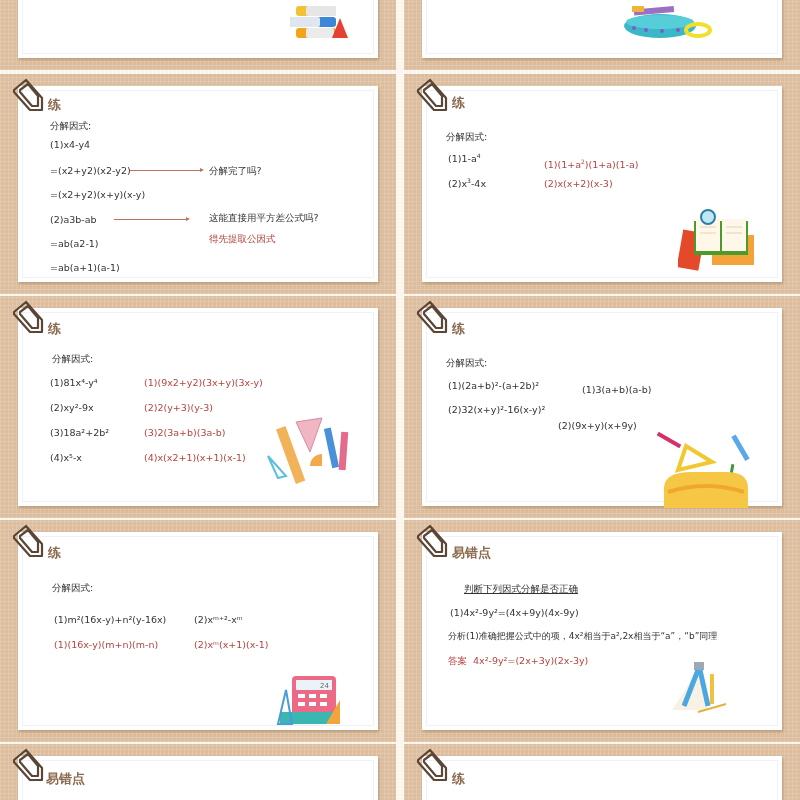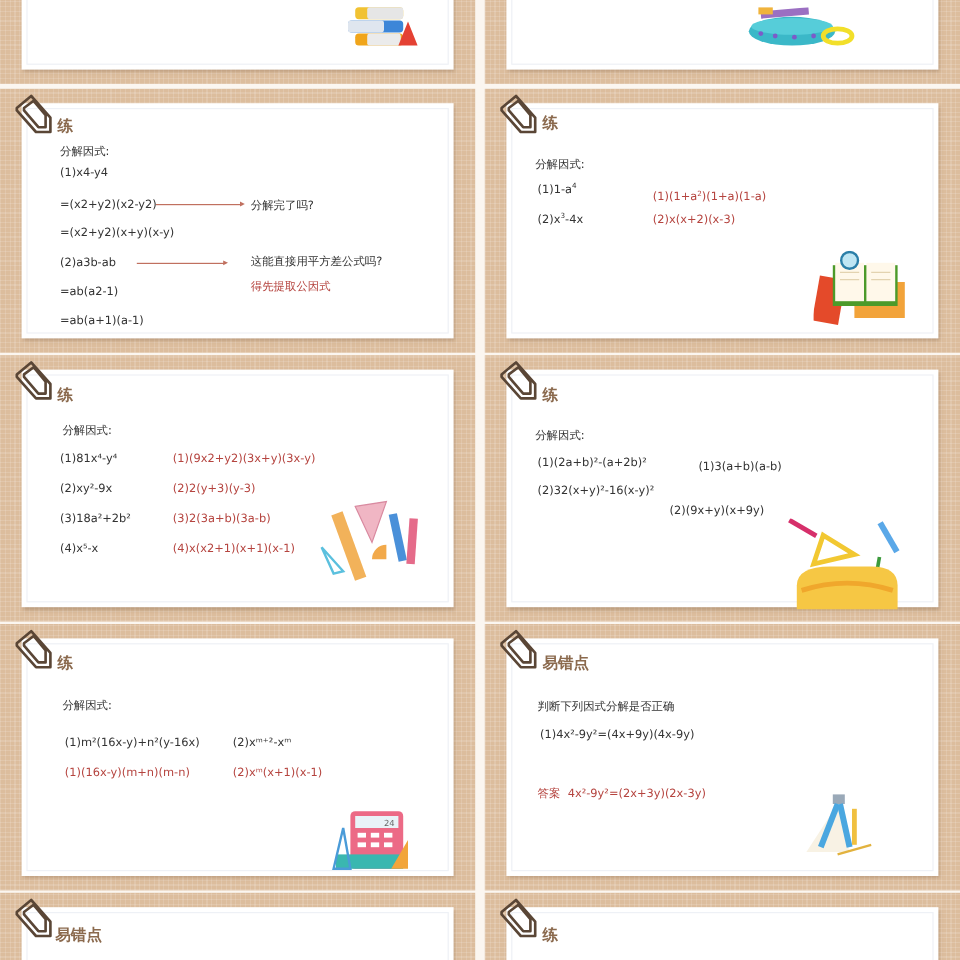--- a/index.html
+++ b/index.html
@@ -213,7 +213,7 @@
     <path d="M6 12 L18 2 L34 20 L34 32 L22 32 L6 14 Z M12 12 L20 6 L30 18 L30 28 L24 28 L12 14 Z" fill="none" stroke="#5a4636" stroke-width="2.2" stroke-linejoin="round"></path>
   </svg>
   <div class="title" style="top:24px;">易错点</div>
-  <div class="t" style="left:44px;top:63px;">判断下列因式分解是否正确</div>
+  <div class="t" style="left:60px;top:63px;text-decoration:underline;">判断下列因式分解是否正确</div>
   <div class="t" style="left:46px;top:87px;">(1)4x²-9y²=(4x+9y)(4x-9y)</div>
   <div class="t red" style="left:44px;top:135px;">
     <span>答案</span>&nbsp;

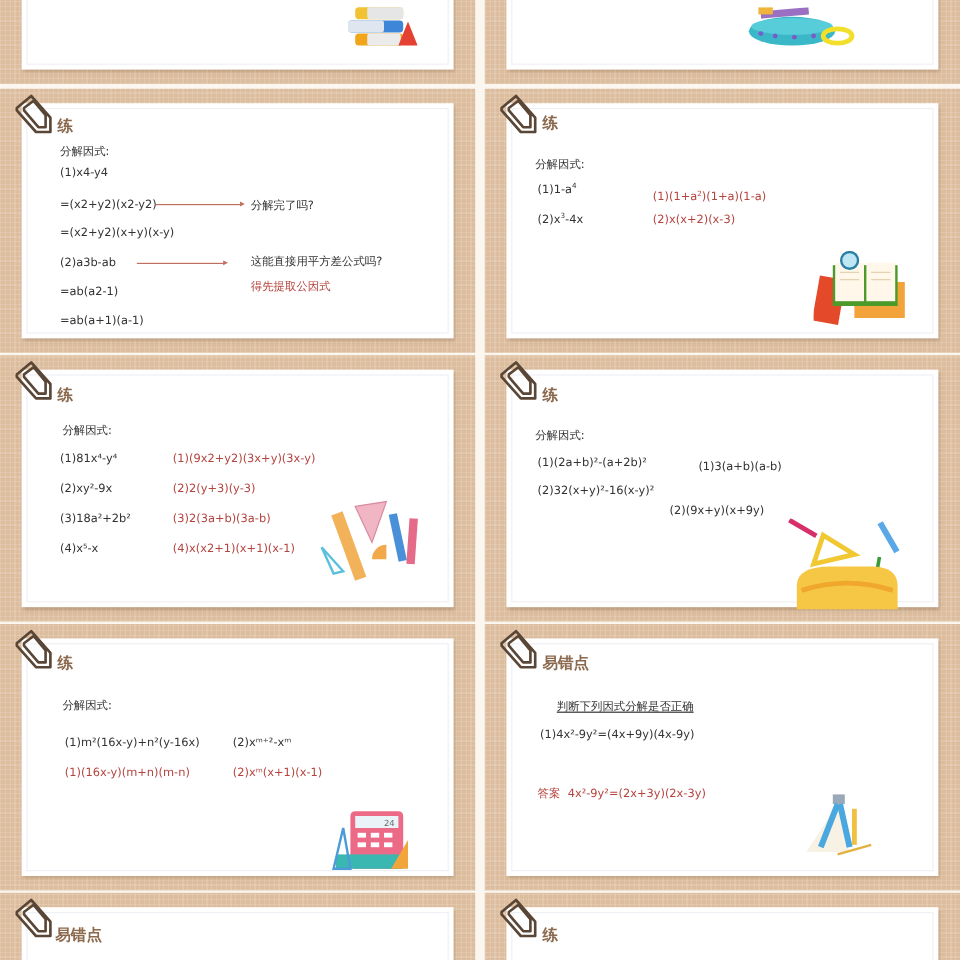--- a/index.html
+++ b/index.html
@@ -215,6 +215,7 @@
   <div class="title" style="top:24px;">易错点</div>
   <div class="t" style="left:60px;top:63px;text-decoration:underline;">判断下列因式分解是否正确</div>
   <div class="t" style="left:46px;top:87px;">(1)4x²-9y²=(4x+9y)(4x-9y)</div>
+  <div class="t" style="left:44px;top:110px;font-size:9px;">分析(1)准确把握公式中的项，4x²相当于a²,2x相当于“a”，“b”同理</div>
   <div class="t red" style="left:44px;top:135px;">
     <span>答案</span>&nbsp;
     <span>4x²-9y²=(2x+3y)(2x-3y)</span>

